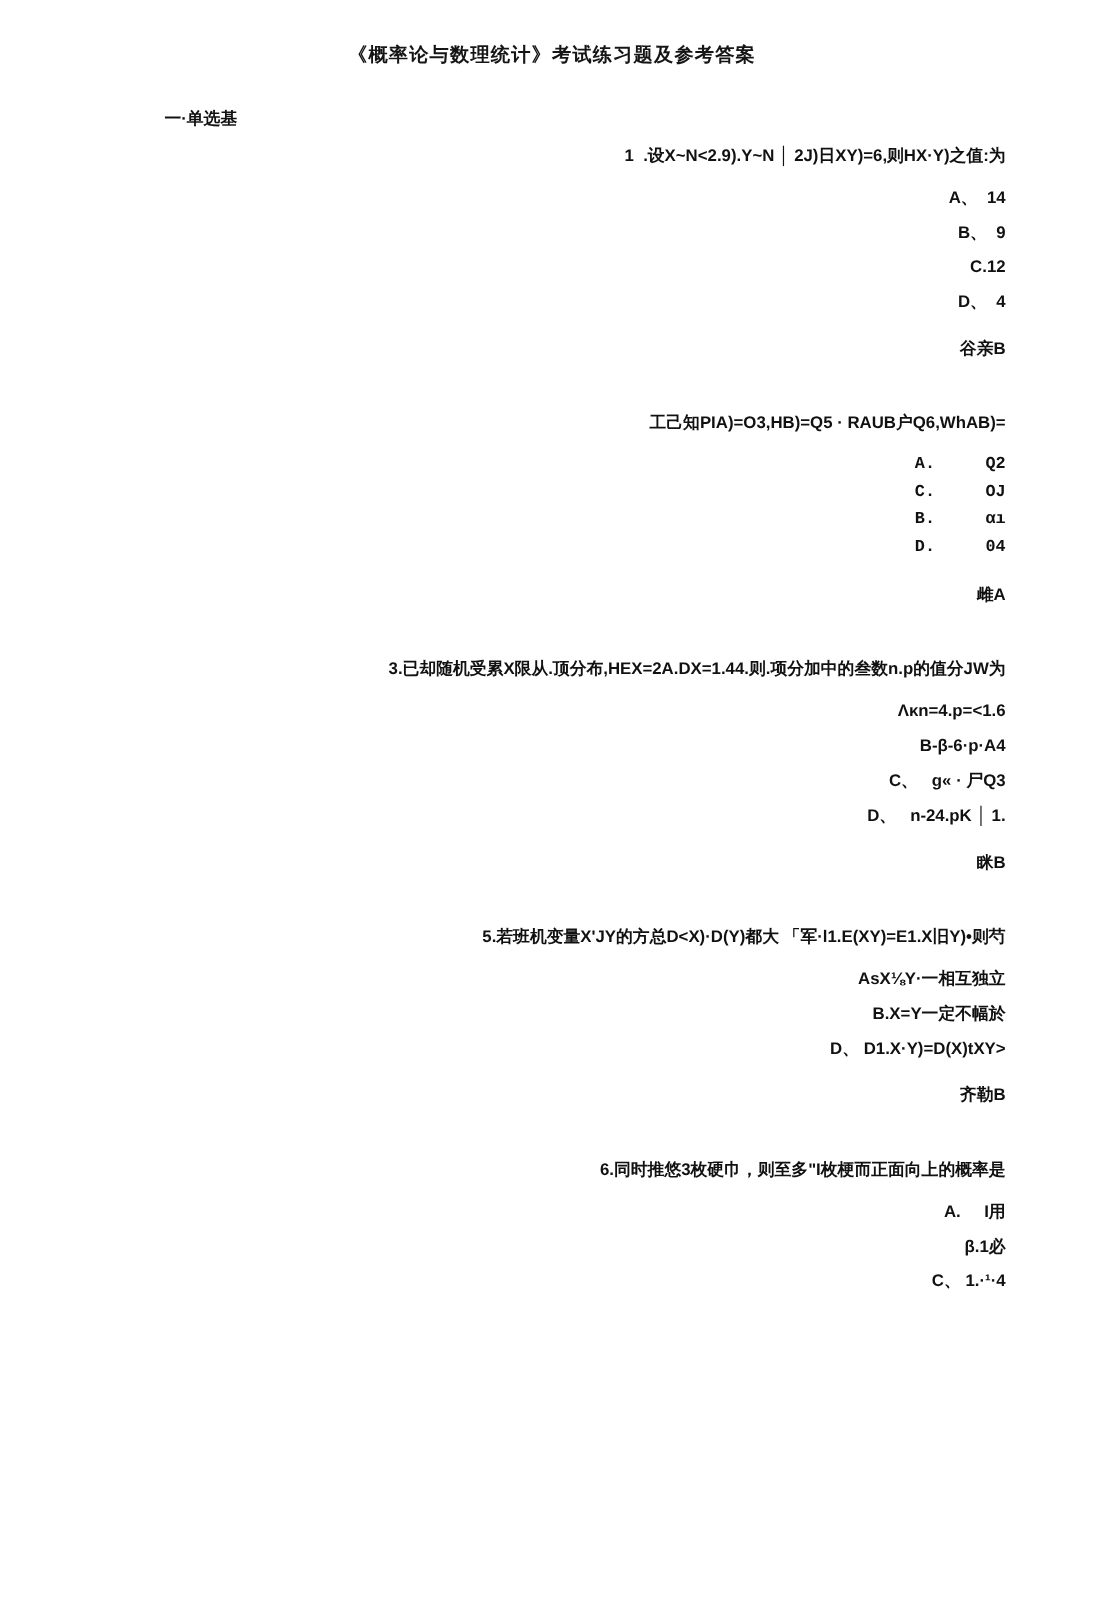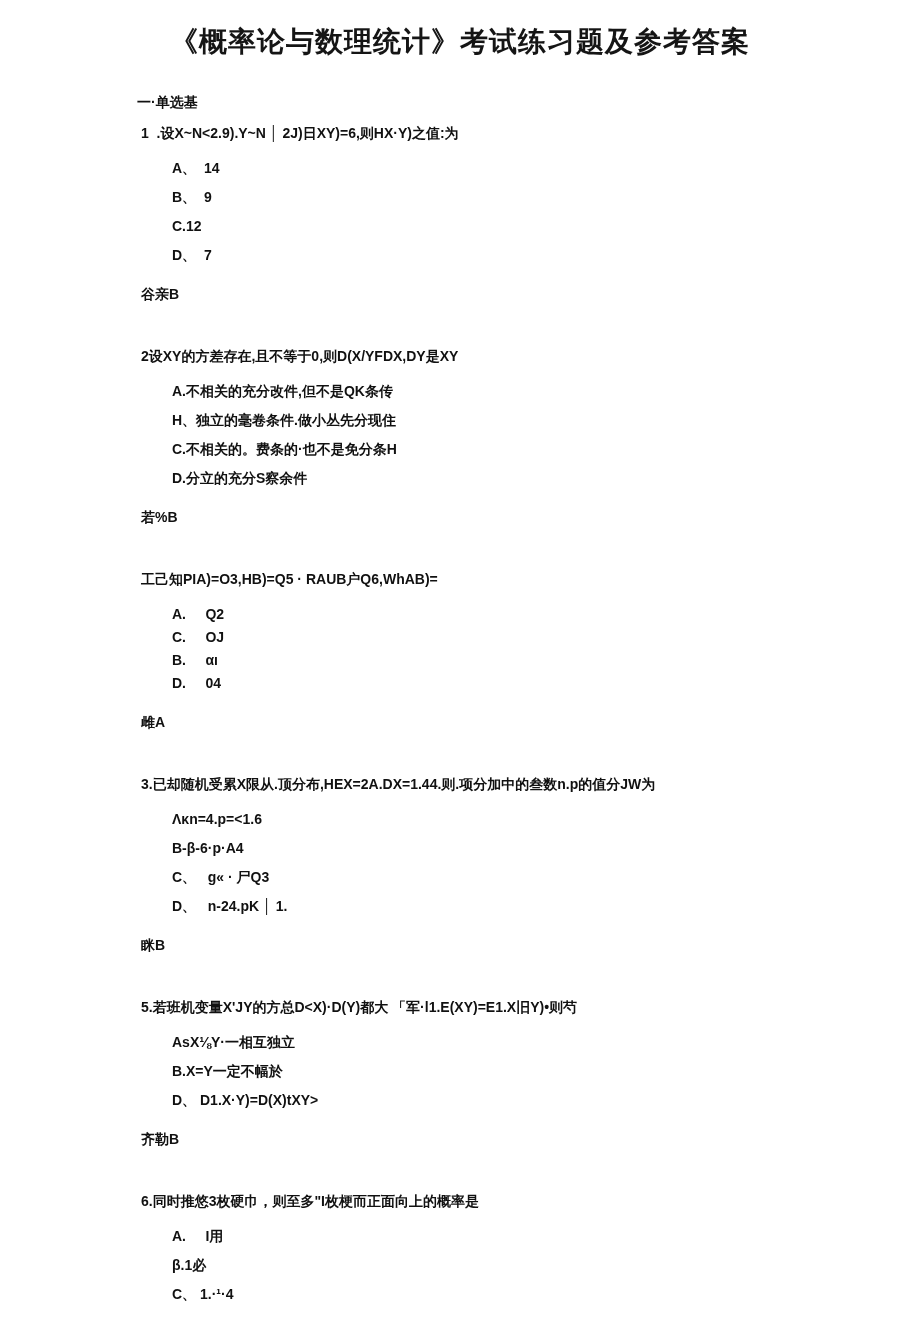--- a/index.html
+++ b/index.html
@@ -18,10 +18,10 @@
     overflow: hidden;
   }
   .title {
-    margin: 3px;
+    margin: 16px;
     padding-top: 20px;
     text-align: center;
-    font-size: 28px;
+    font-size: 16px;
     letter-spacing: 1px;
     font-family: "Liberation Serif", "DejaVu Serif", serif;
     font-weight: 700;

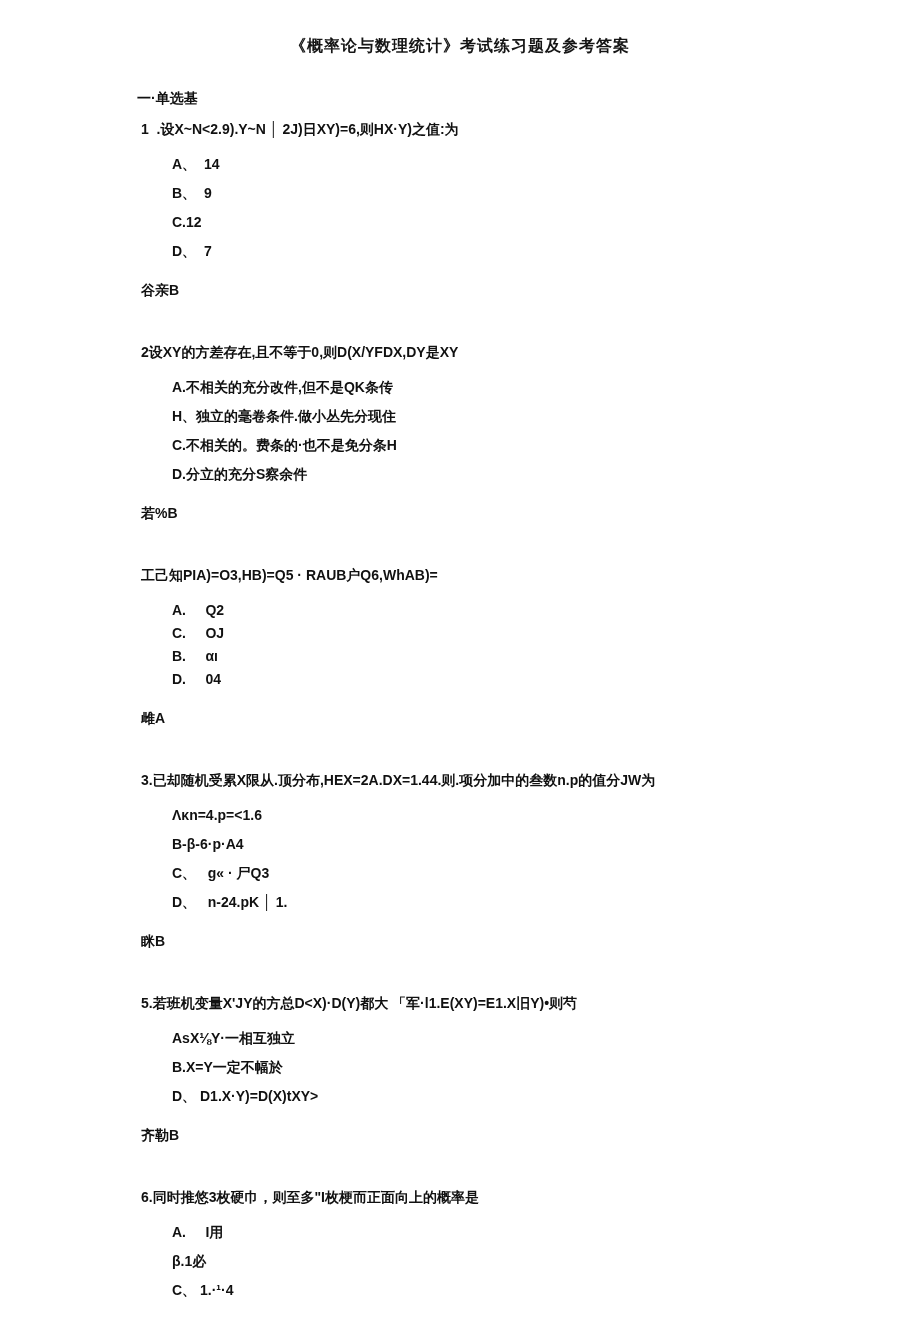--- a/index.html
+++ b/index.html
@@ -37,7 +37,7 @@
     margin: 33px 0 0 0;
     font-size: 14px;
   }
-  .question { margin: 4px; }
+  .question { margin: 16px; text-align: right; }
   .q-gap { margin-top: 45px; }
   .q-first { margin-top: 14px; }
   .stem {

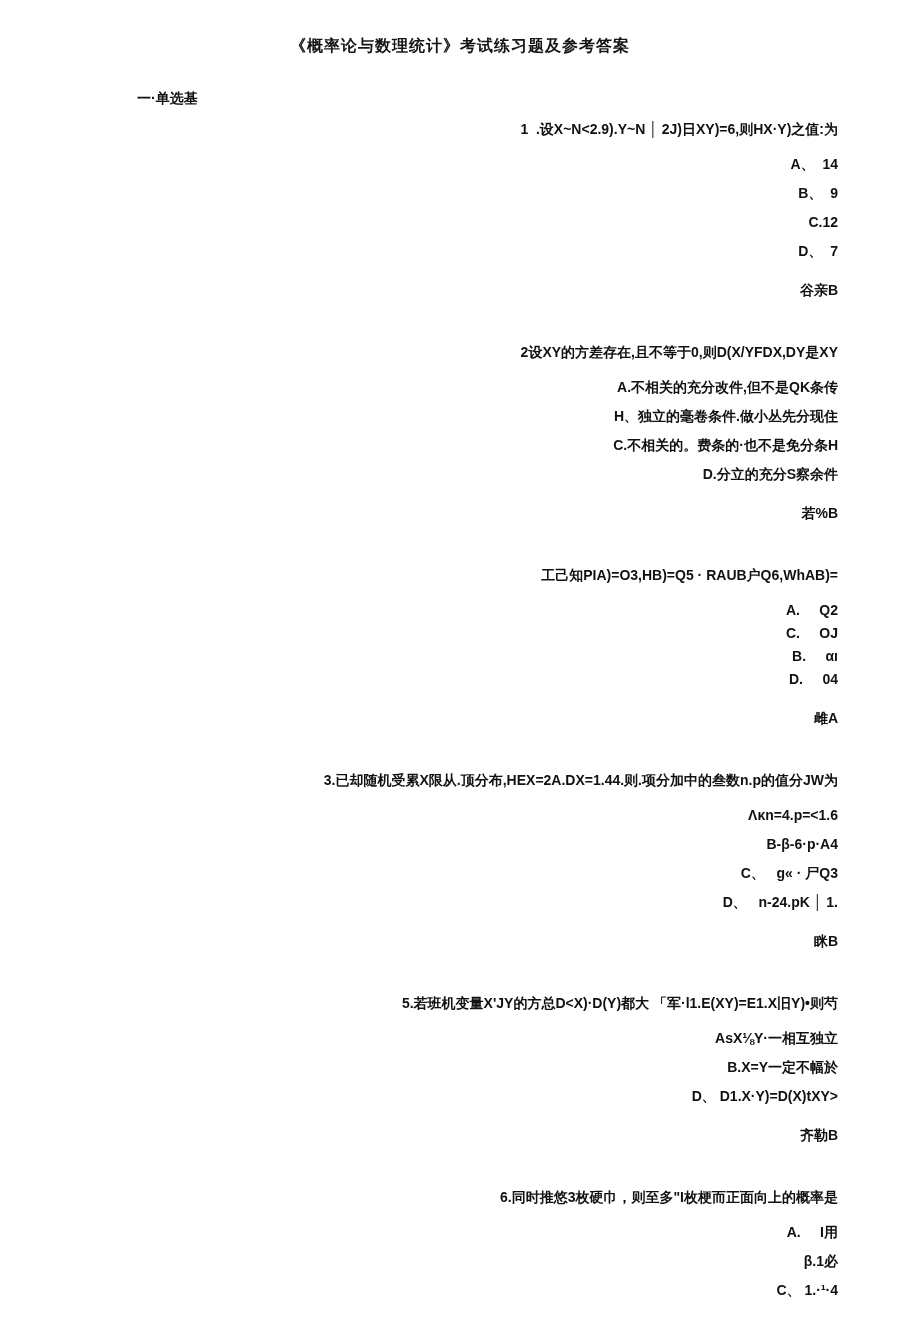--- a/index.html
+++ b/index.html
@@ -71,7 +71,7 @@
       <p class="option">A、  14</p>
       <p class="option">B、  9</p>
       <p class="option">C.12</p>
-      <p class="option">D、  7</p>
+      <p class="option">D、  4</p>
       <p class="answer">谷亲B</p>
     </section>
 

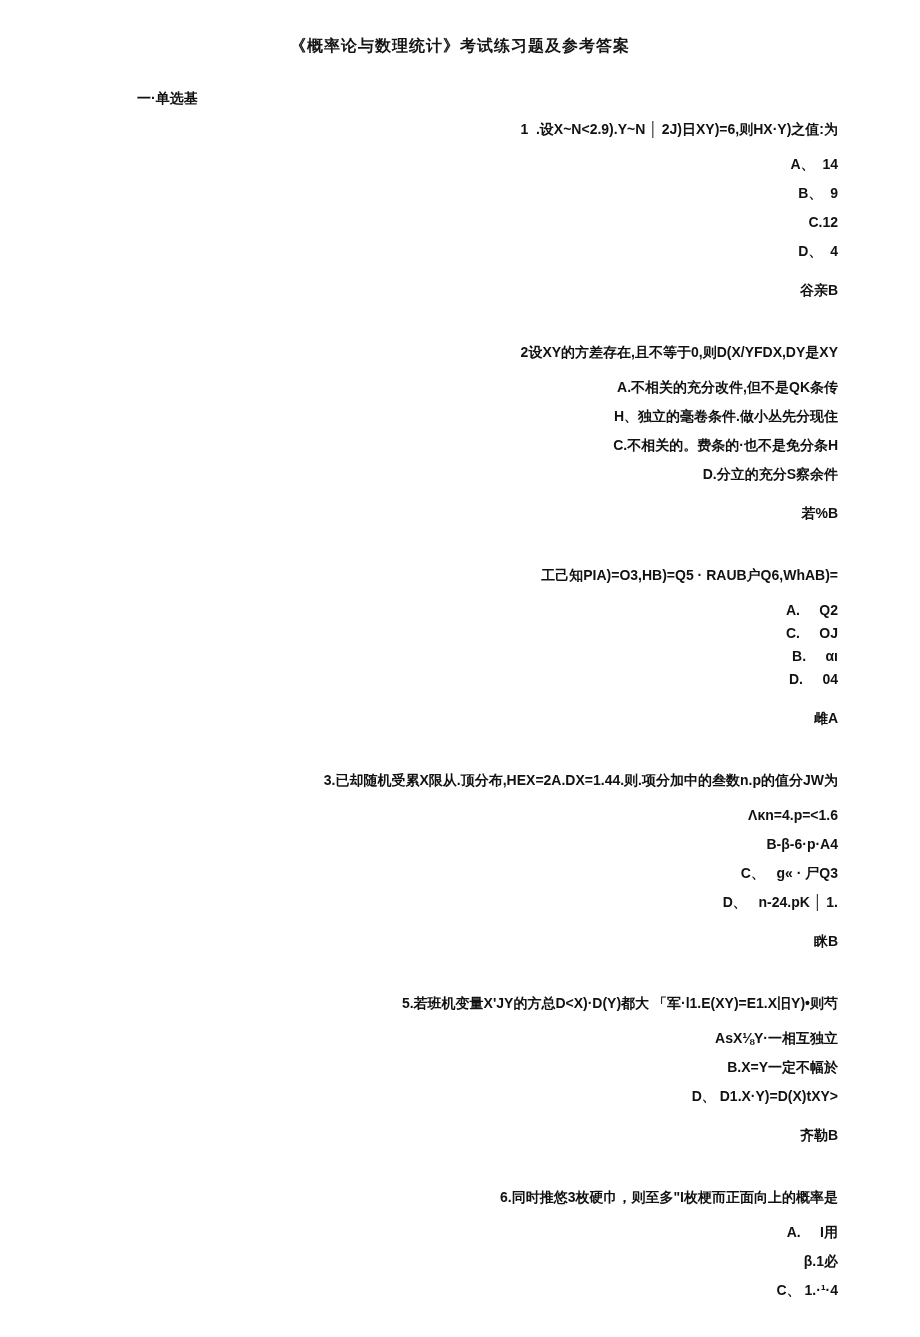--- a/index.html
+++ b/index.html
@@ -75,14 +75,6 @@
       <p class="answer">谷亲B</p>
     </section>
 
-    <section class="question q-gap">
-      <p class="stem">2设XY的方差存在,且不等于0,则D(X/YFDX,DY是XY</p>
-      <p class="option">A.不相关的充分改件,但不是QK条传</p>
-      <p class="option">H、独立的毫卷条件.做小丛先分现住</p>
-      <p class="option">C.不相关的。费条的·也不是免分条H</p>
-      <p class="option">D.分立的充分S察余件</p>
-      <p class="answer">若%B</p>
-    </section>
 
     <section class="question q-gap tight">
       <p class="stem">工己知PIA)=O3,HB)=Q5 · RAUB户Q6,WhAB)=</p>

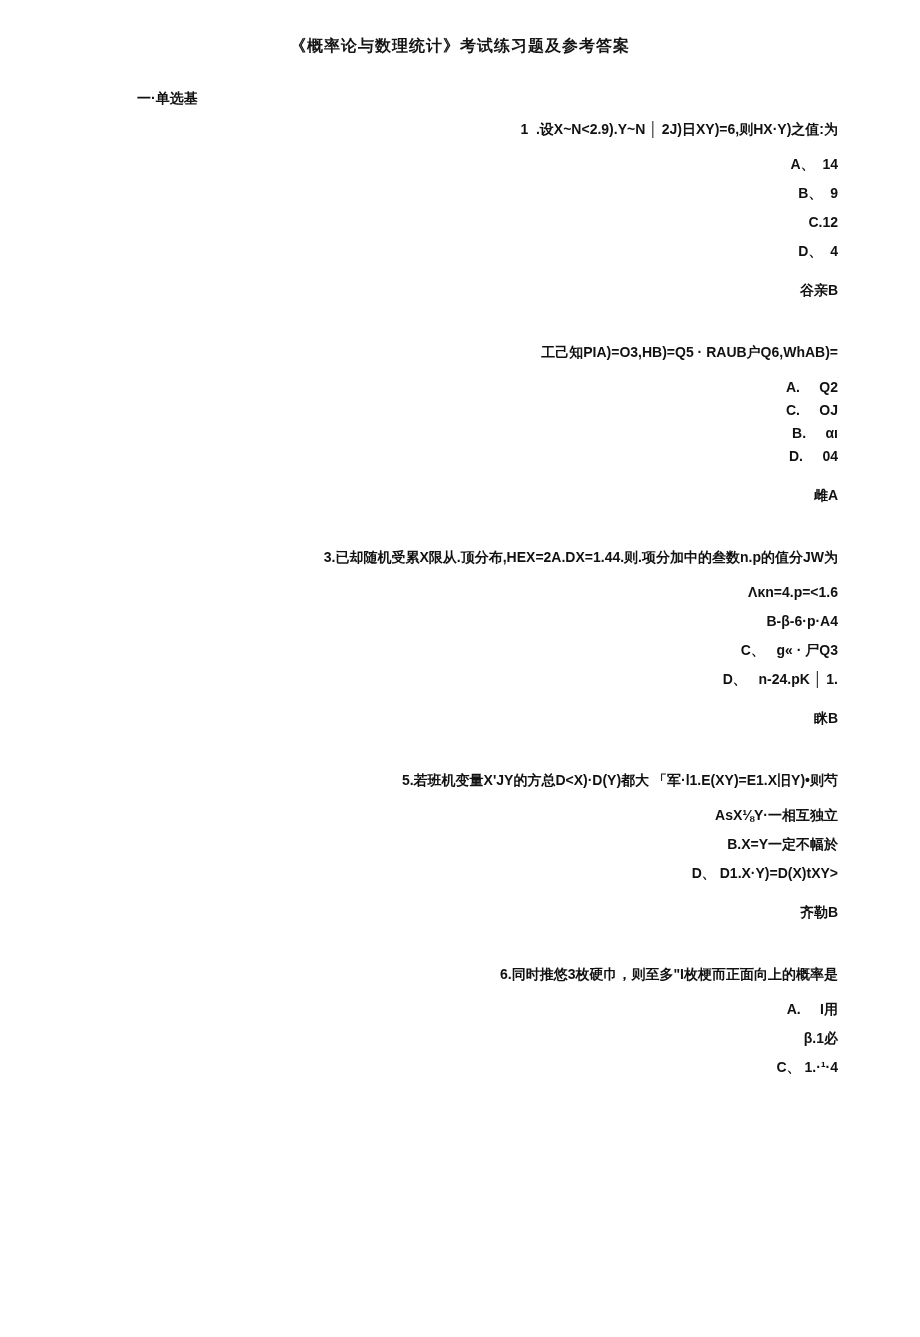--- a/index.html
+++ b/index.html
@@ -49,7 +49,7 @@
     padding-left: 31px;
     white-space: pre-wrap;
   }
-  .question.tight .option { margin-bottom: 6px; }
+  .question.tight .option { margin-bottom: 6px; font-family: Liberation Mono, monospace; }
   .answer {
     margin: 22px 0 0 0;
     white-space: pre-wrap;

